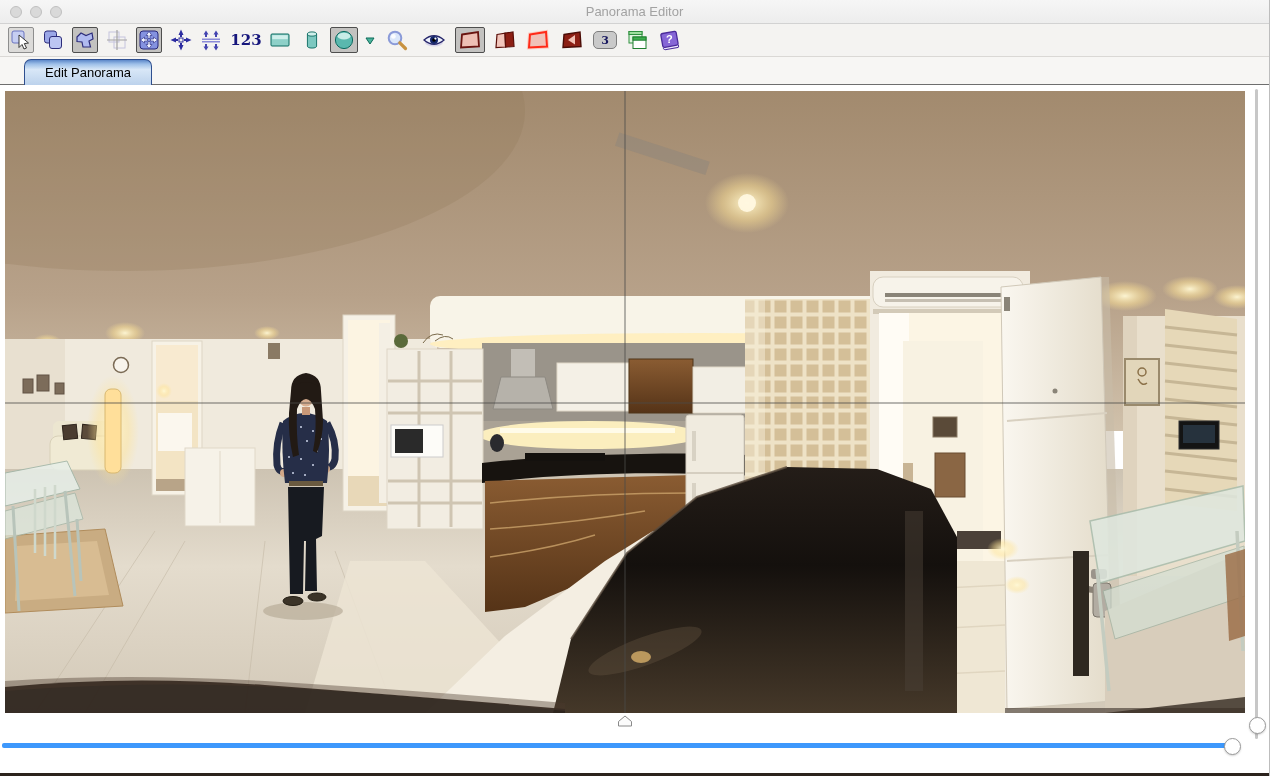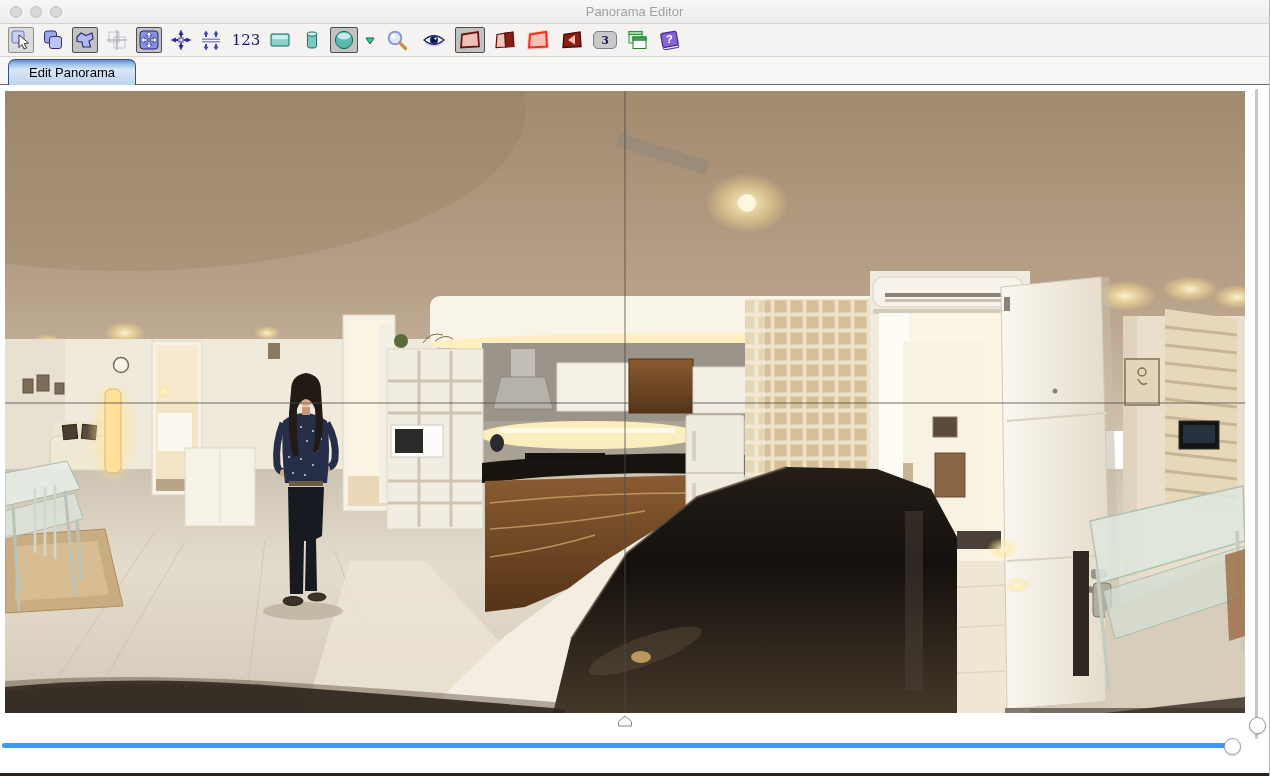--- a/index.html
+++ b/index.html
@@ -20,7 +20,7 @@
   .pressed{background:#c3c2c0;border-color:#4e4e4e;}
   .pressed-light{background:#dcdbd9;border-color:#8e8e8e;}
   .disabled{opacity:.38;}
-  .lbl123{font-family:"DejaVu Serif",serif;font-weight:normal;font-size:15px;color:#16167c;letter-spacing:0;}
+  .lbl123{font-family:"DejaVu Serif",serif;font-weight:bold;font-size:15px;color:#16167c;letter-spacing:0;}
   .badge3{width:22px;height:16px;background:#c9c9c9;border:1px solid #7e7e7e;border-radius:5px;
     font-size:11px;font-weight:bold;color:#17175e;display:flex;align-items:center;justify-content:center;
     font-family:"DejaVu Serif",serif;}

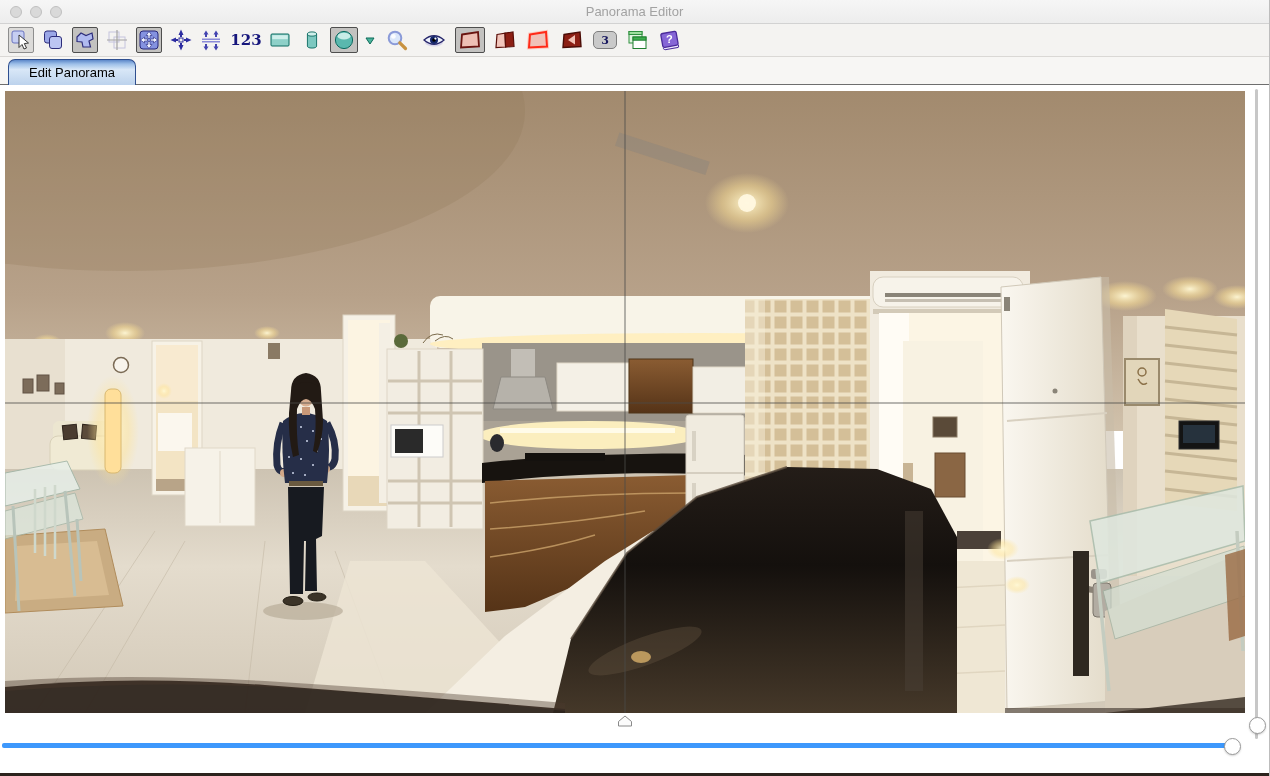--- a/index.html
+++ b/index.html
@@ -28,7 +28,7 @@
   
   .tabrow{position:absolute;left:0;top:57px;width:100%;height:28px;background:#f7f6f4;}
   .tabline{position:absolute;left:0;top:27px;width:100%;height:1px;background:#6e6e6e;}
-  .tab{position:absolute;left:8px;top:2px;width:128px;height:26px;border:1px solid #2f4f8f;
+  .tab{position:absolute;left:24px;top:2px;width:128px;height:26px;border:1px solid #2f4f8f;
     border-bottom:none;border-radius:7px 7px 0 0;box-sizing:border-box;z-index:2;
     background:linear-gradient(#5d88c9 0%,#9dbfe8 16%,#d8e7f7 38%,#bcd2ec 100%);
     display:flex;align-items:center;justify-content:center;font-size:13px;color:#000;}

